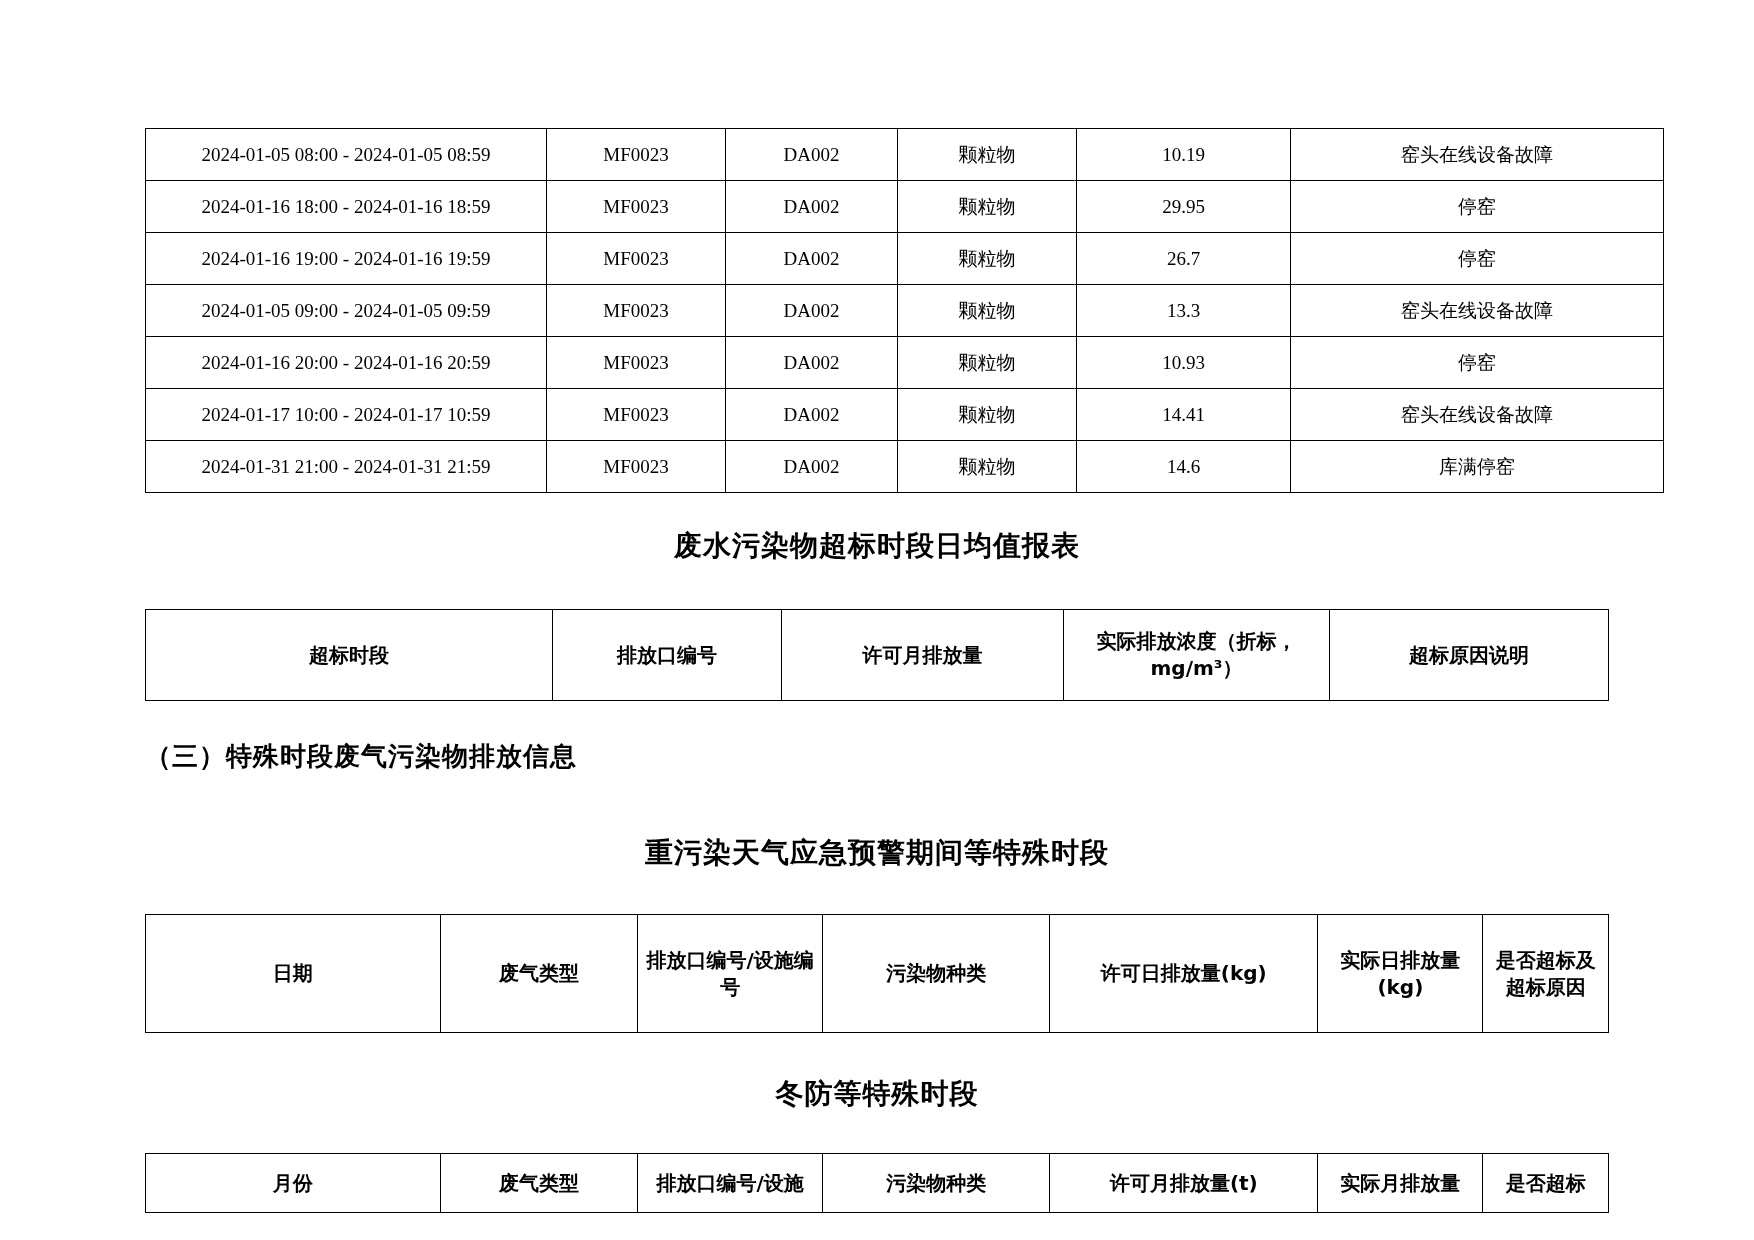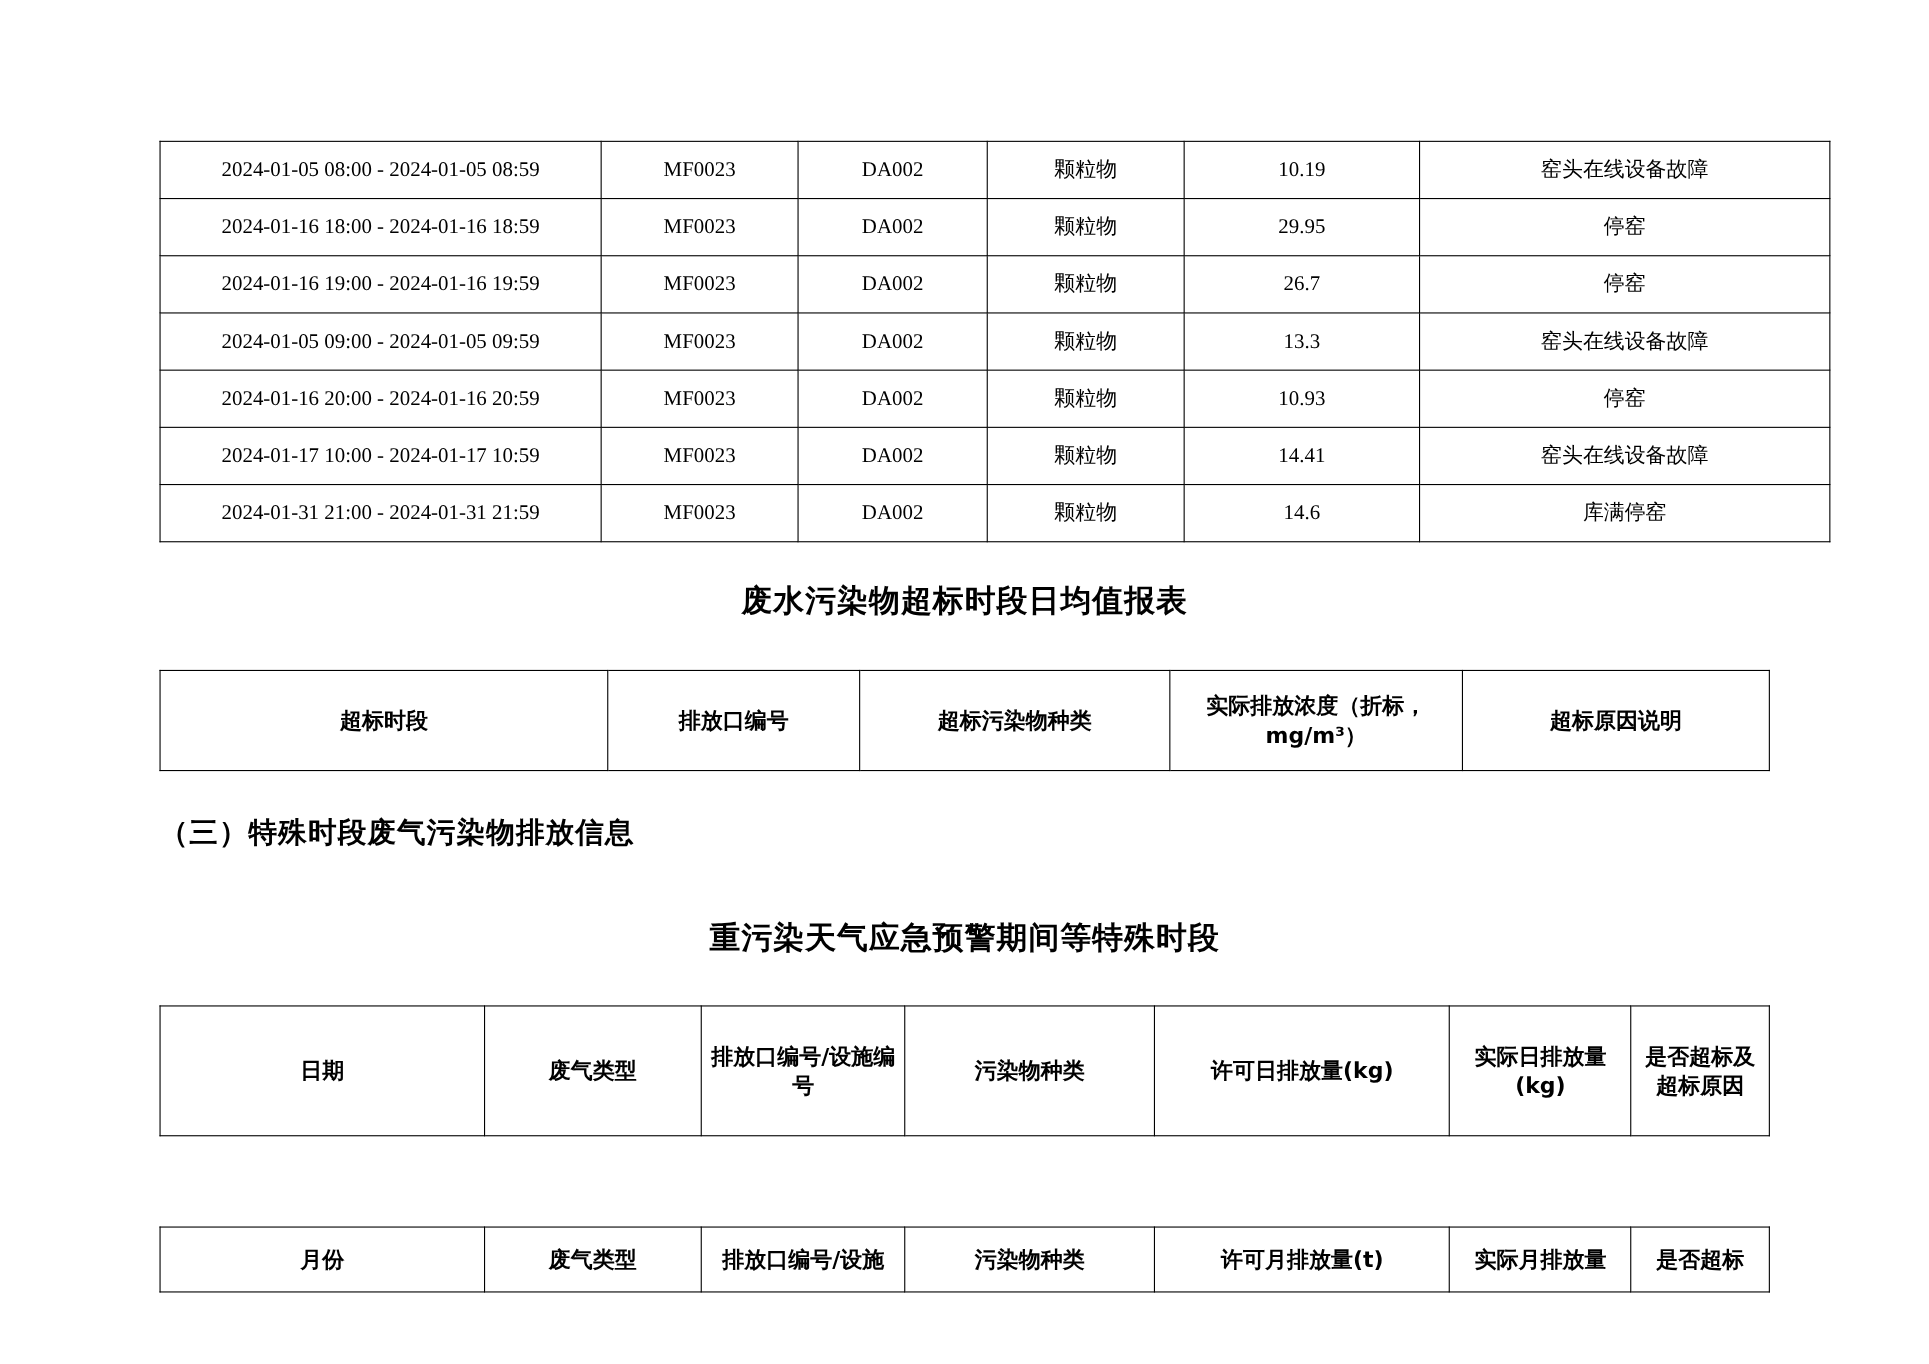--- a/index.html
+++ b/index.html
@@ -188,7 +188,7 @@
       <tr class="hdr-row">
         <th class="c1">超标时段</th>
         <th class="c2">排放口编号</th>
-        <th class="c3">超标污染物种类</th>
+        <th class="c3">许可月排放量</th>
         <th class="c4">实际排放浓度（折标，mg/m³）</th>
         <th class="c5">超标原因说明</th>
       </tr>

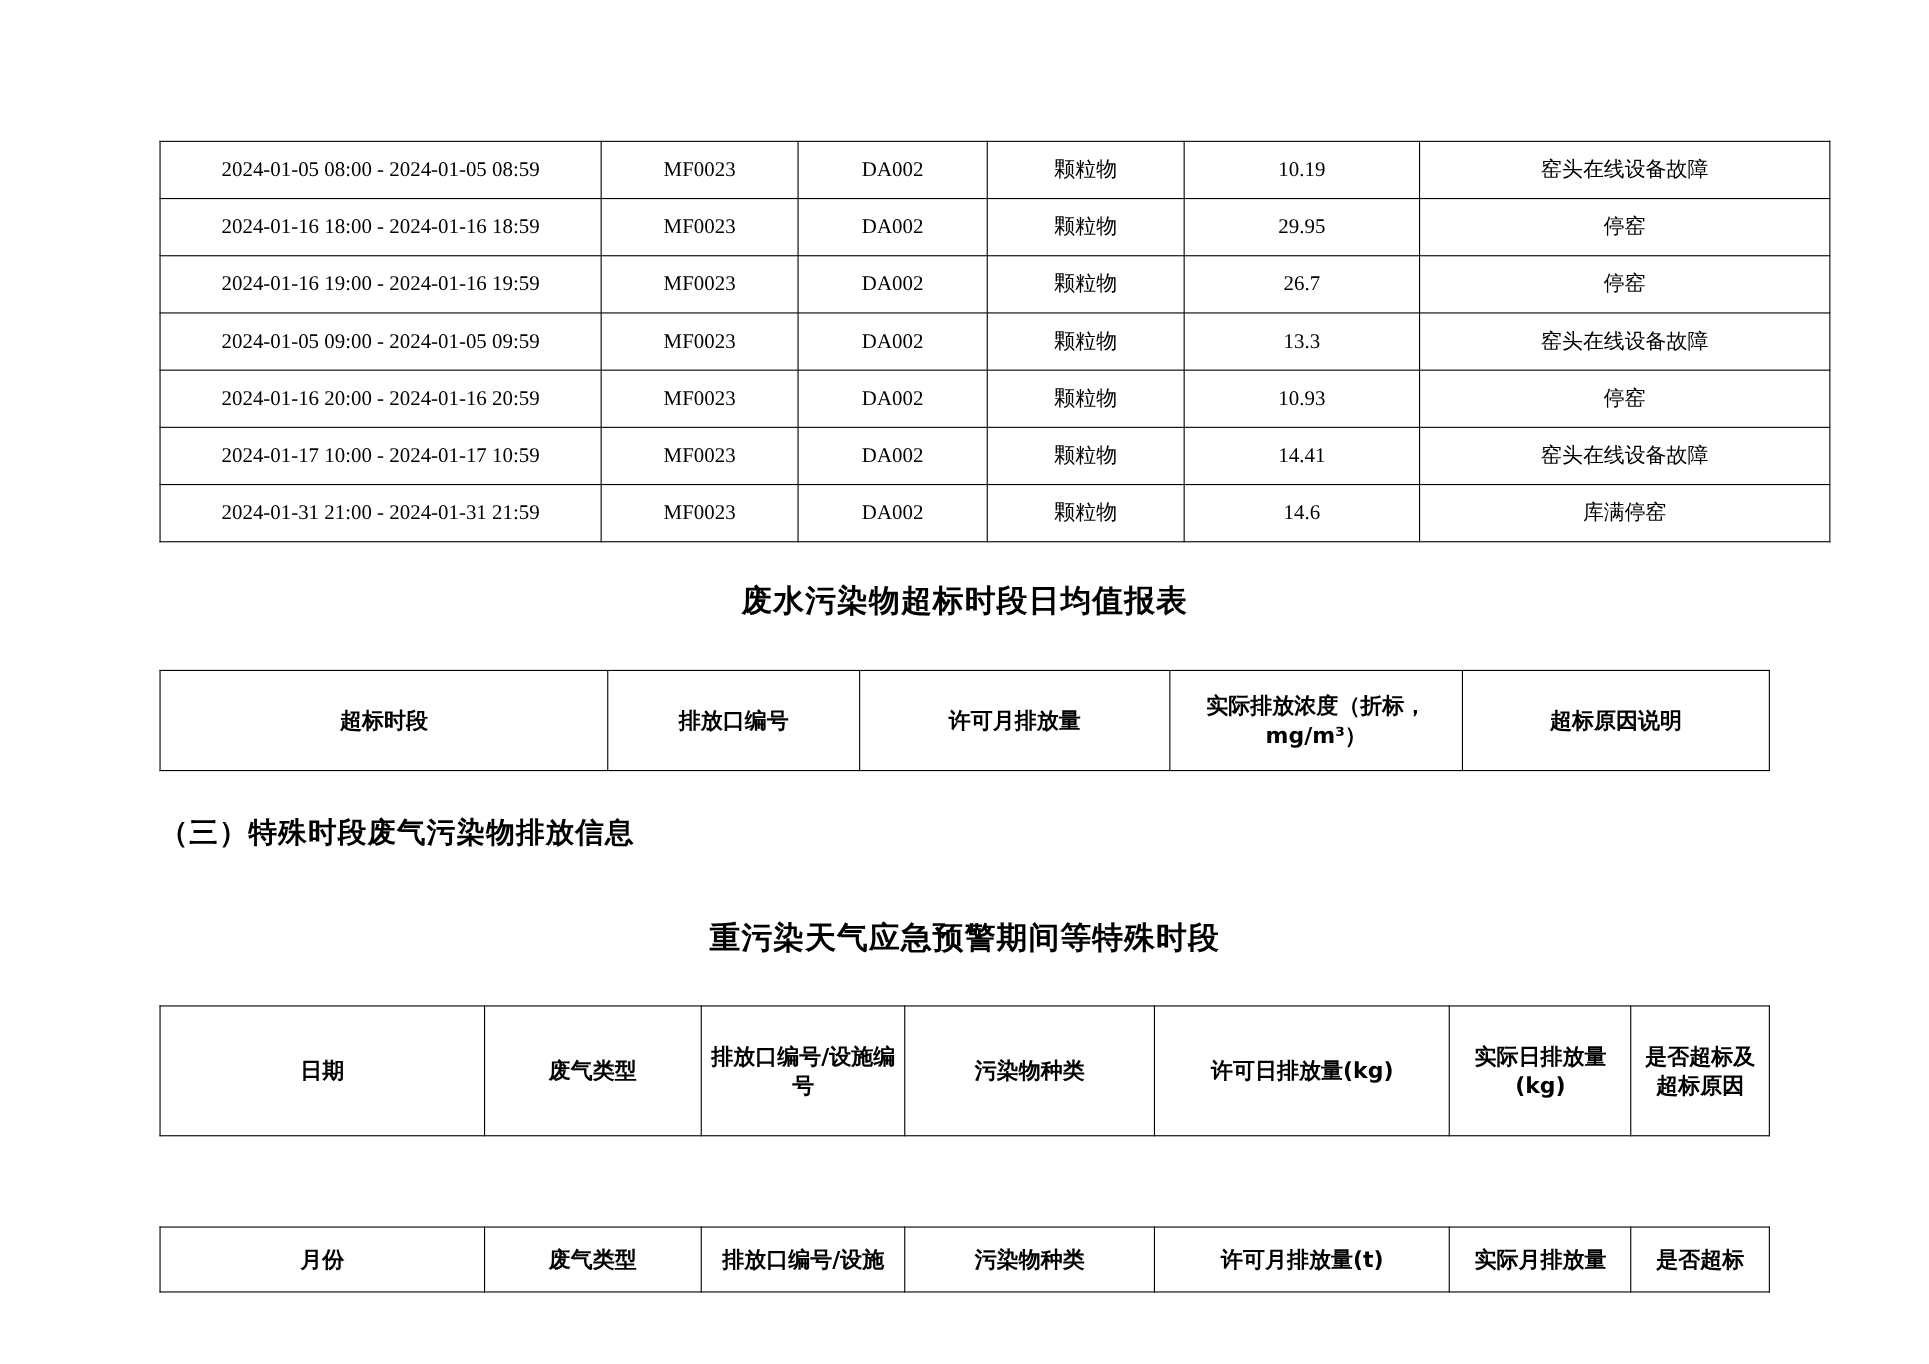--- a/index.html
+++ b/index.html
@@ -221,6 +221,7 @@
 
   <div class="gap-f"></div>
 
+  <div class="sub-title">冬防等特殊时段</div>
 
   <div class="gap-g"></div>
 

